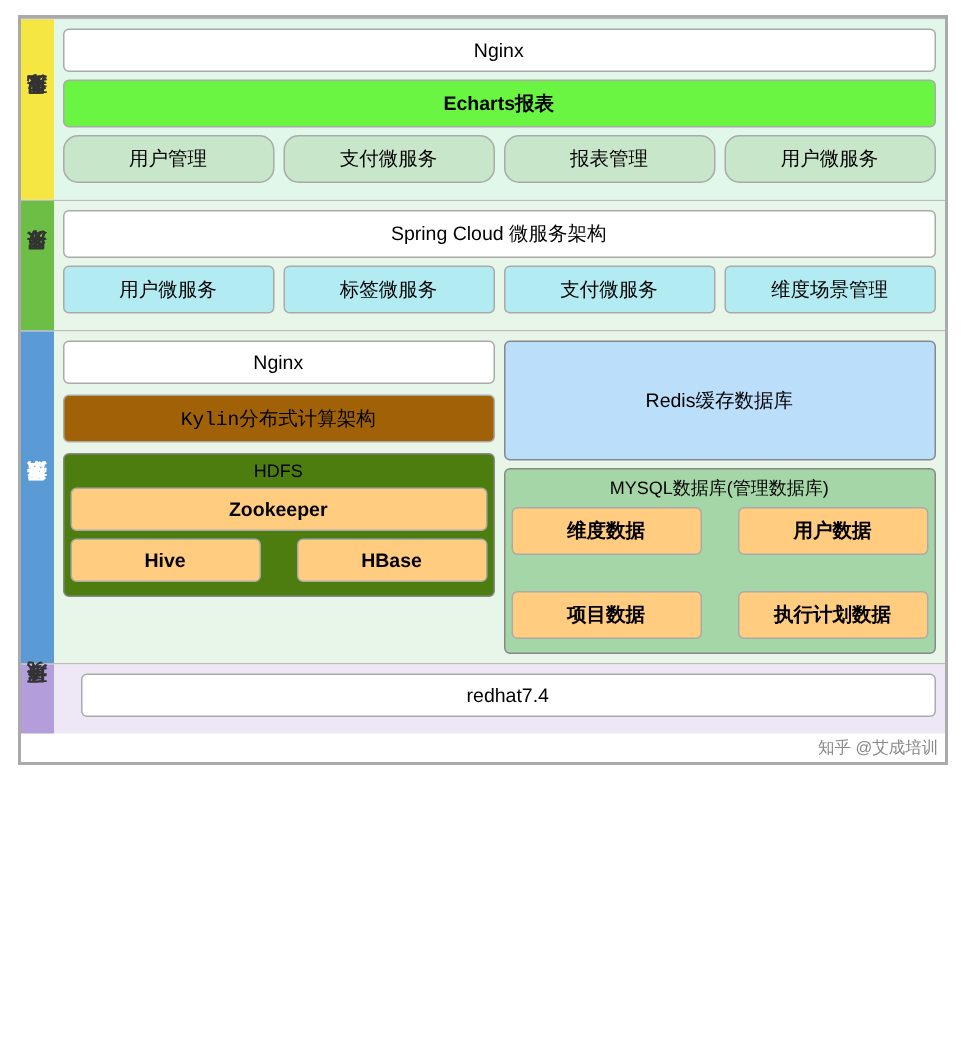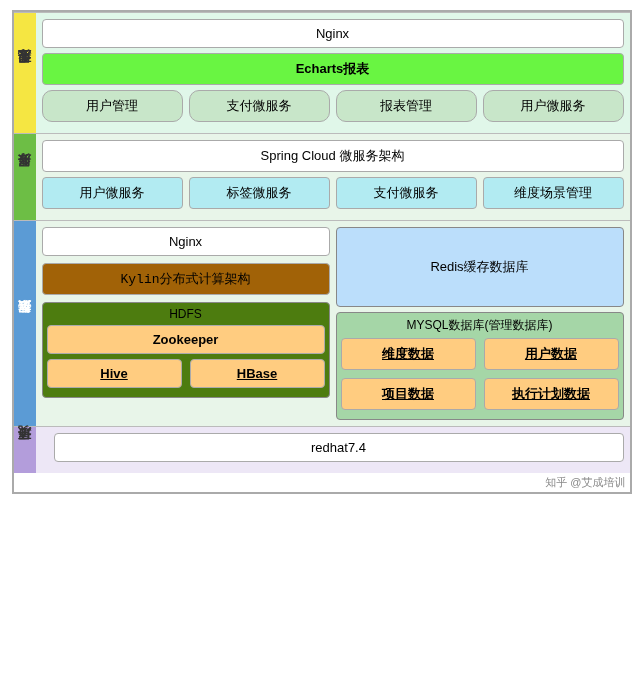--- a/index.html
+++ b/index.html
@@ -81,9 +81,8 @@
     .grid-2 {
       display: grid;
       grid-template-columns: repeat(2, 1fr);
-      gap: 8px;
+      gap: 24px;
       margin-bottom: 5px;
-      text-decoration: underline;
     }
 
     

